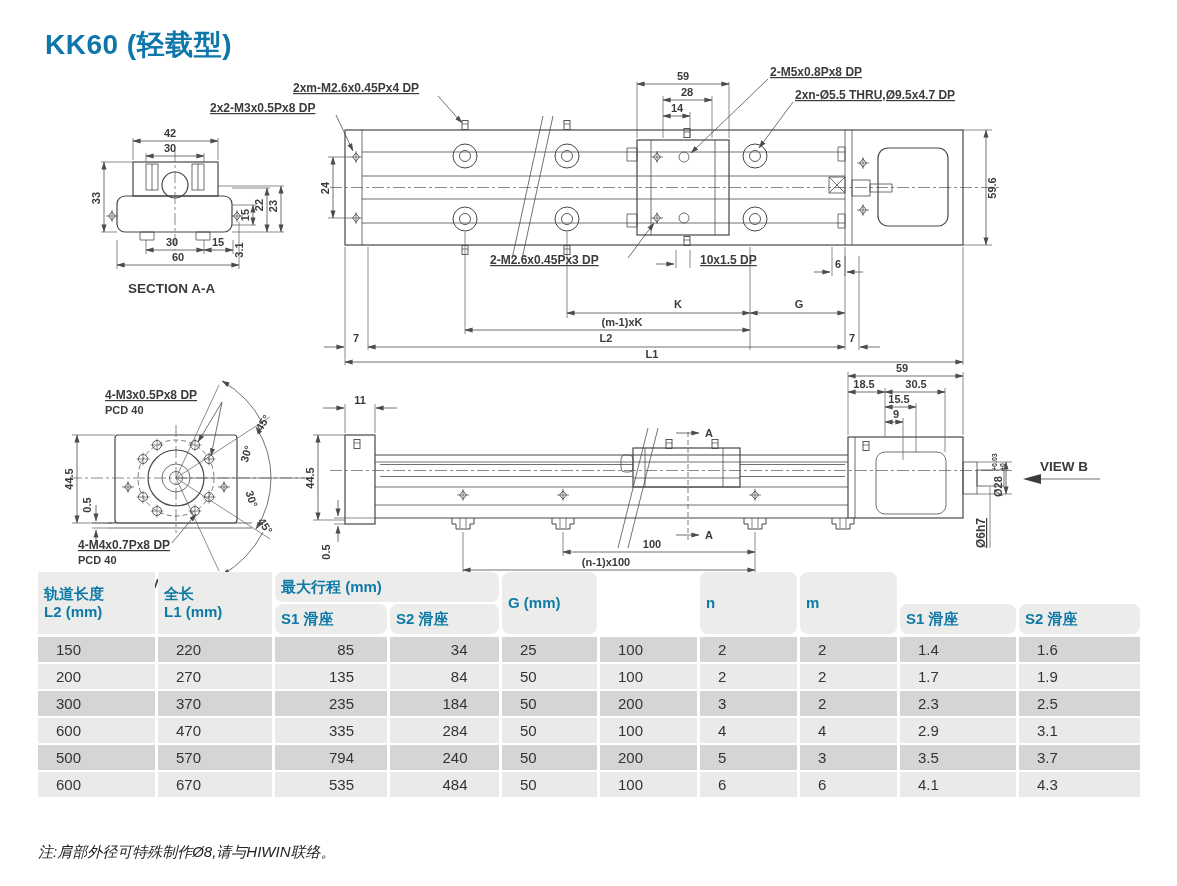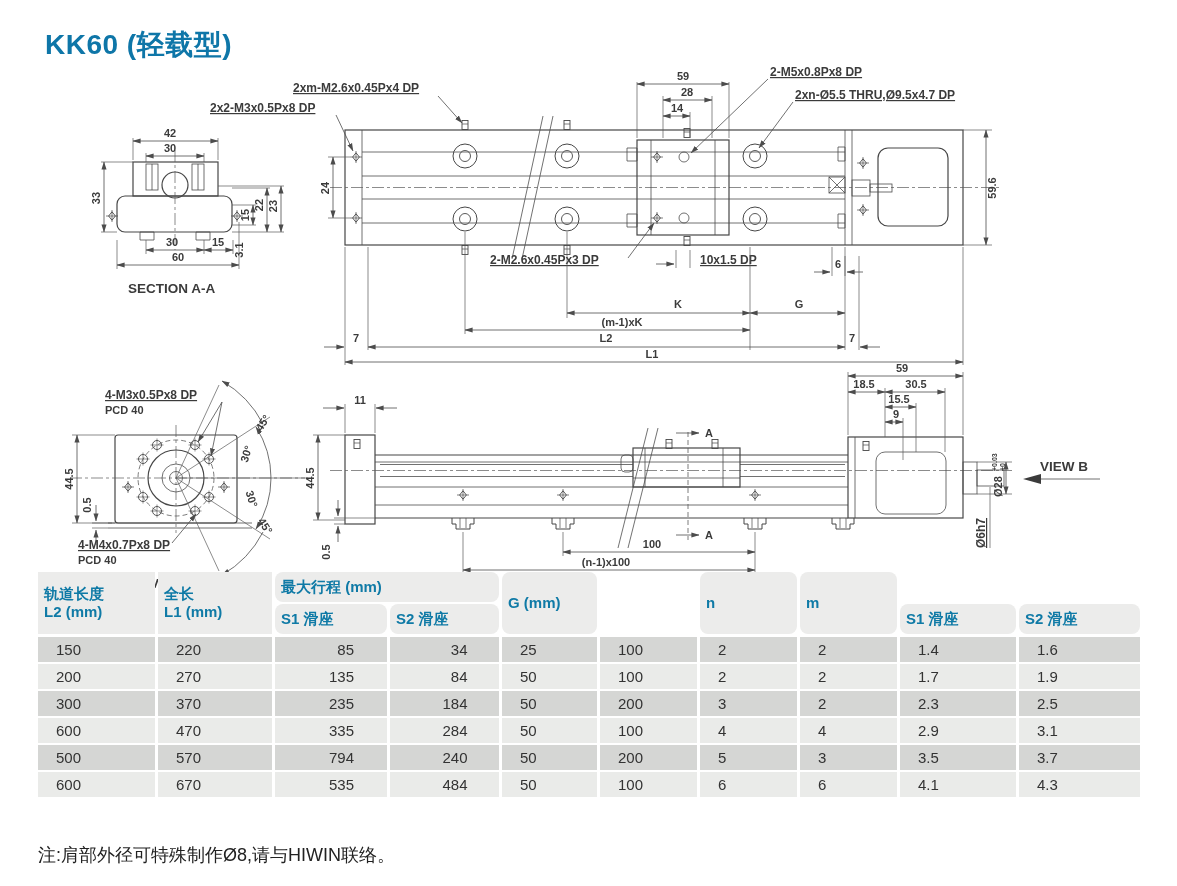--- a/index.html
+++ b/index.html
@@ -43,7 +43,7 @@
   .tr.light>.td{background:#eaebe9;}
   .td.cs{padding-left:20px;justify-content:center;}
   .td.cs .v{display:inline-block;min-width:26px;text-align:right;}
-  #note{position:absolute;left:38px;top:843px;font-size:18px;color:#222;}
+  #note{position:absolute;left:38px;top:843px;font-size:15px;color:#222;font-style:italic;}
 </style>
 </head>
 <body>

